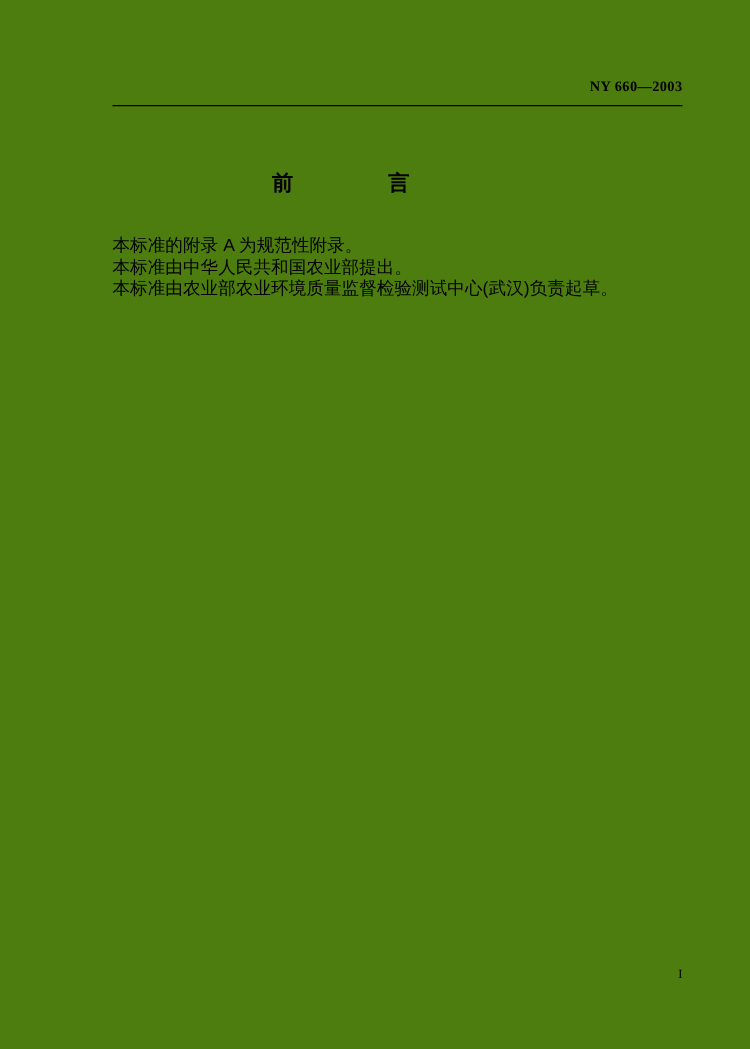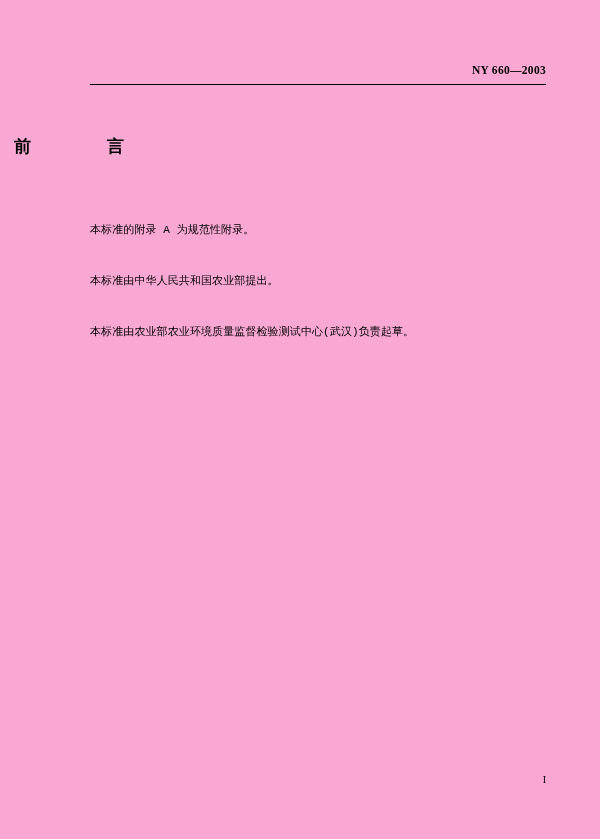--- a/index.html
+++ b/index.html
@@ -14,7 +14,7 @@
     position: relative;
     width: 600px;
     height: 839px;
-    background: #f9a8d4;
+    background: #4d7c0f;
     overflow: hidden;
     box-sizing: border-box;
   }

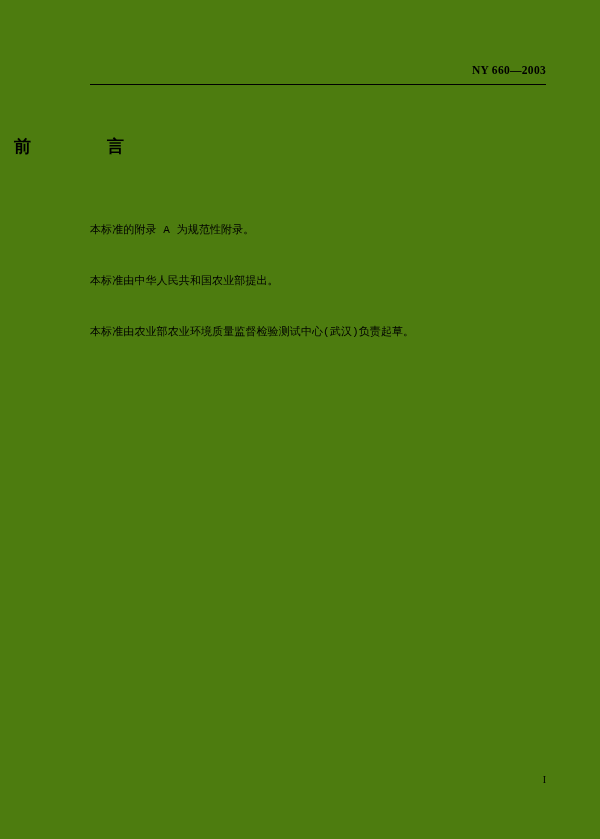--- a/index.html
+++ b/index.html
@@ -41,6 +41,7 @@
     top: 135px;
     left: 0;
     width: 545px;
+    text-align: center;
     font-family: "DejaVu Sans", sans-serif;
     font-weight: bold;
     font-size: 17px;

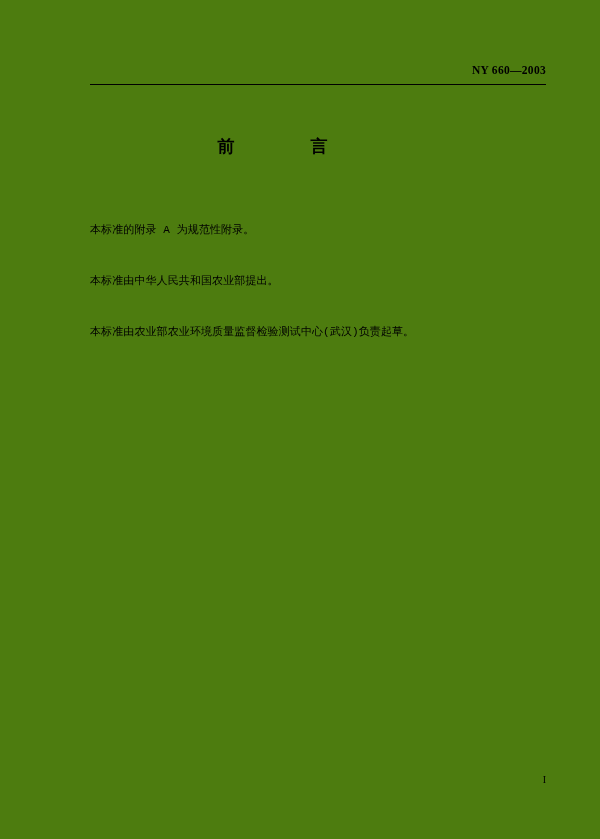--- a/index.html
+++ b/index.html
@@ -56,13 +56,12 @@
     width: 440px;
   }
   .body-line {
-    font-family: Liberation Mono, monospace;
-    font-size: 11px;
+    font-family: Liberation Sans, sans-serif;
+    font-size: 14px;
     line-height: 17.2px;
     color: #000000;
     white-space: nowrap;
     letter-spacing: 0.1px;
-    margin-top: 34px;
   }
   .page-number {
     position: absolute;

